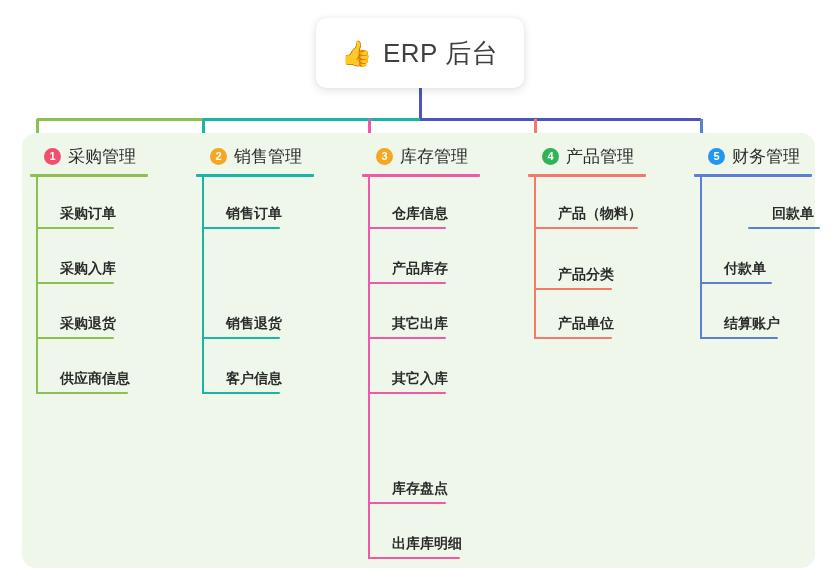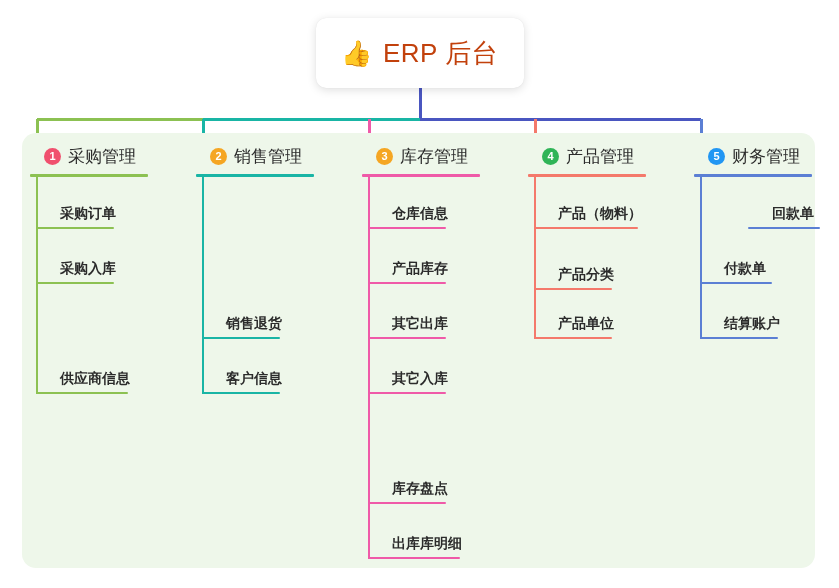--- a/index.html
+++ b/index.html
@@ -29,7 +29,7 @@
     font-family:"DejaVu Sans",sans-serif;
   }
   .root-title{
-    font-size:26px;color:#c2410c;letter-spacing:.5px;
+    font-size:26px;color:#404040;letter-spacing:.5px;
     white-space:nowrap;
   }
 

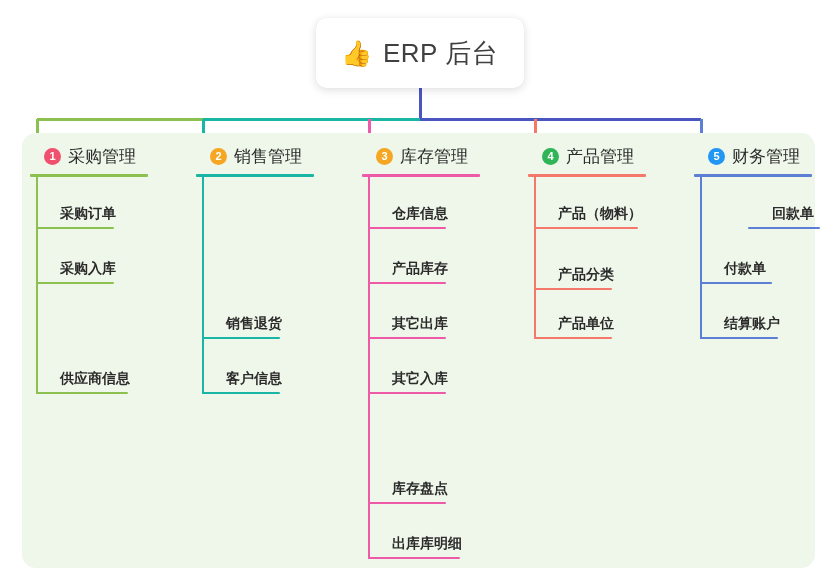--- a/index.html
+++ b/index.html
@@ -128,6 +128,10 @@
           </div>
           <div class="head-bar" style="width: 118px; background: rgb(25, 181, 165);"></div>
           <div class="spine" style="height: 217px; background: rgb(25, 181, 165);"></div>
+          <div class="item" style="top: 62px; height: 34px; width: 98px;">
+            <span class="item-label">销售订单</span>
+            <div class="item-bar" style="width: 78px; background: rgb(25, 181, 165);"></div>
+          </div>
           <div class="item" style="top: 172px; height: 34px; width: 98px;">
             <span class="item-label">销售退货</span>
             <div class="item-bar" style="width: 78px; background: rgb(25, 181, 165);"></div>

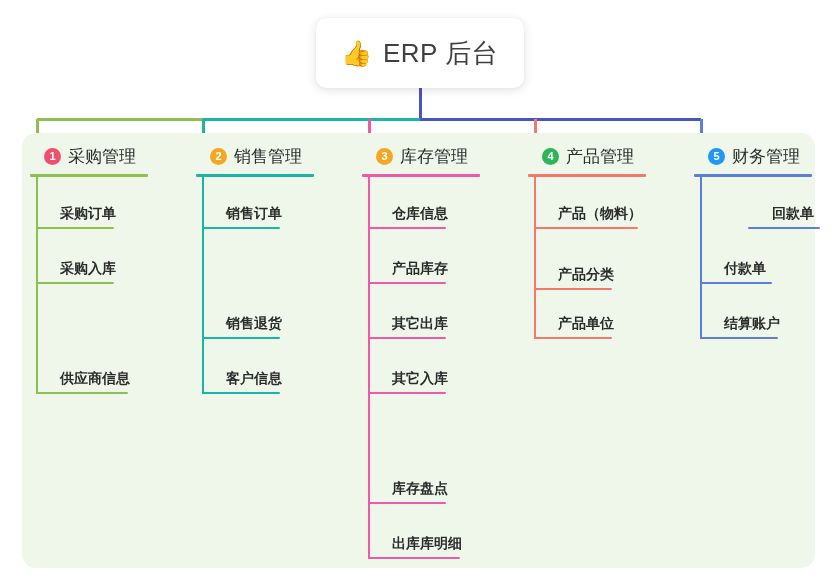--- a/index.html
+++ b/index.html
@@ -116,6 +116,10 @@
             <span class="item-label">采购入库</span>
             <div class="item-bar" style="width: 78px; background: rgb(140, 193, 82);"></div>
           </div>
+          <div class="item" style="top: 172px; height: 34px; width: 98px;">
+            <span class="item-label">采购退货</span>
+            <div class="item-bar" style="width: 78px; background: rgb(140, 193, 82);"></div>
+          </div>
           <div class="item" style="top: 227px; height: 34px; width: 112px; padding-left: 40px;">
             <span class="item-label">供应商信息</span>
             <div class="item-bar" style="width: 92px; background: rgb(140, 193, 82);"></div>

